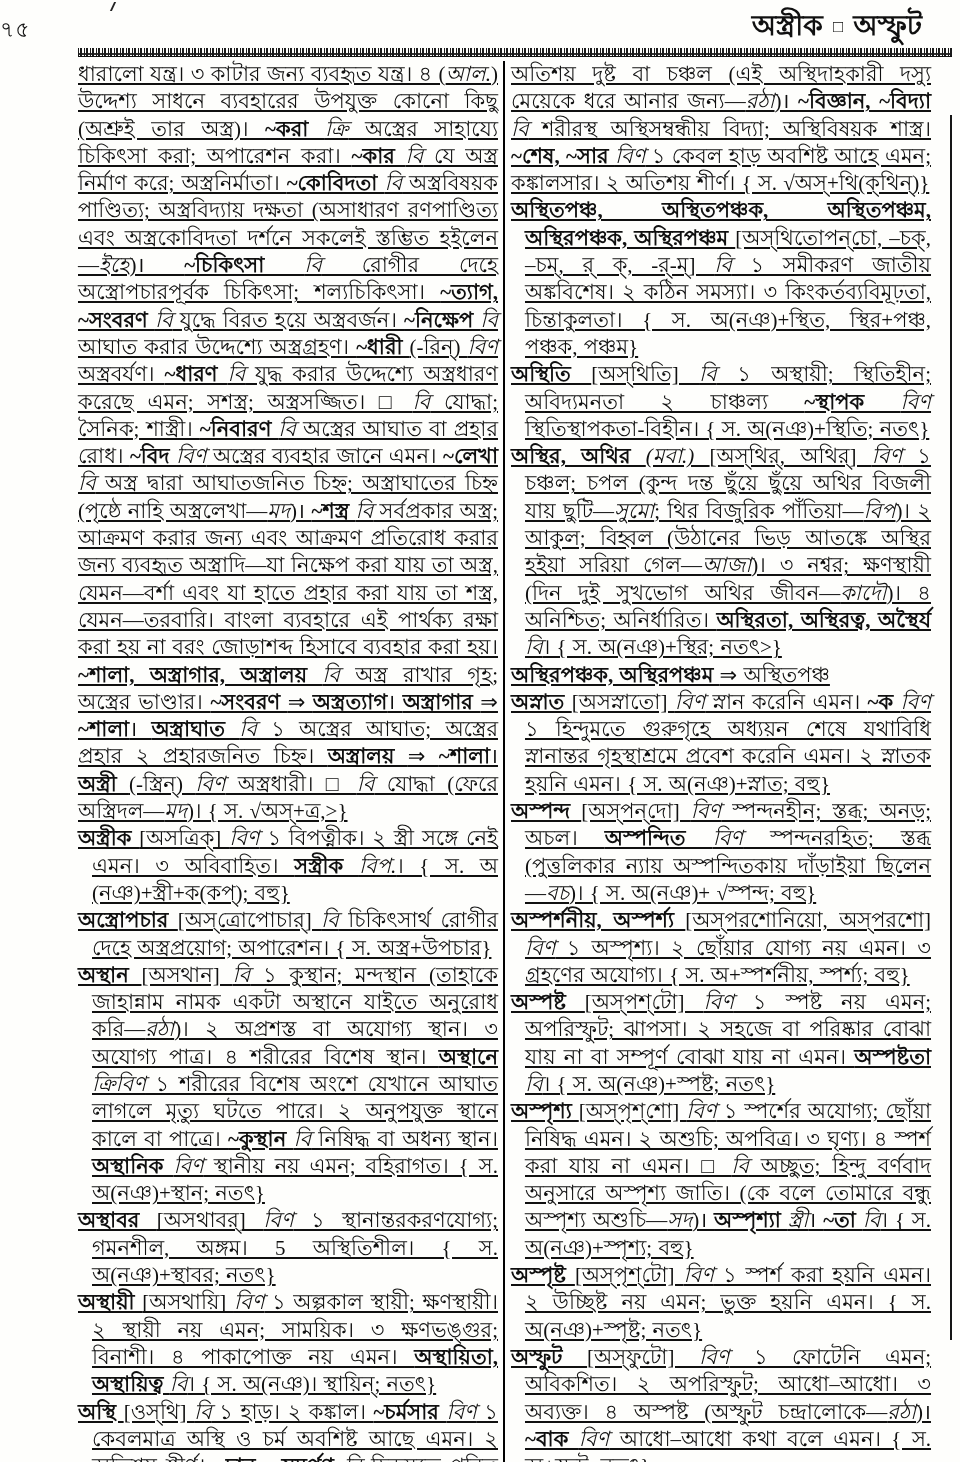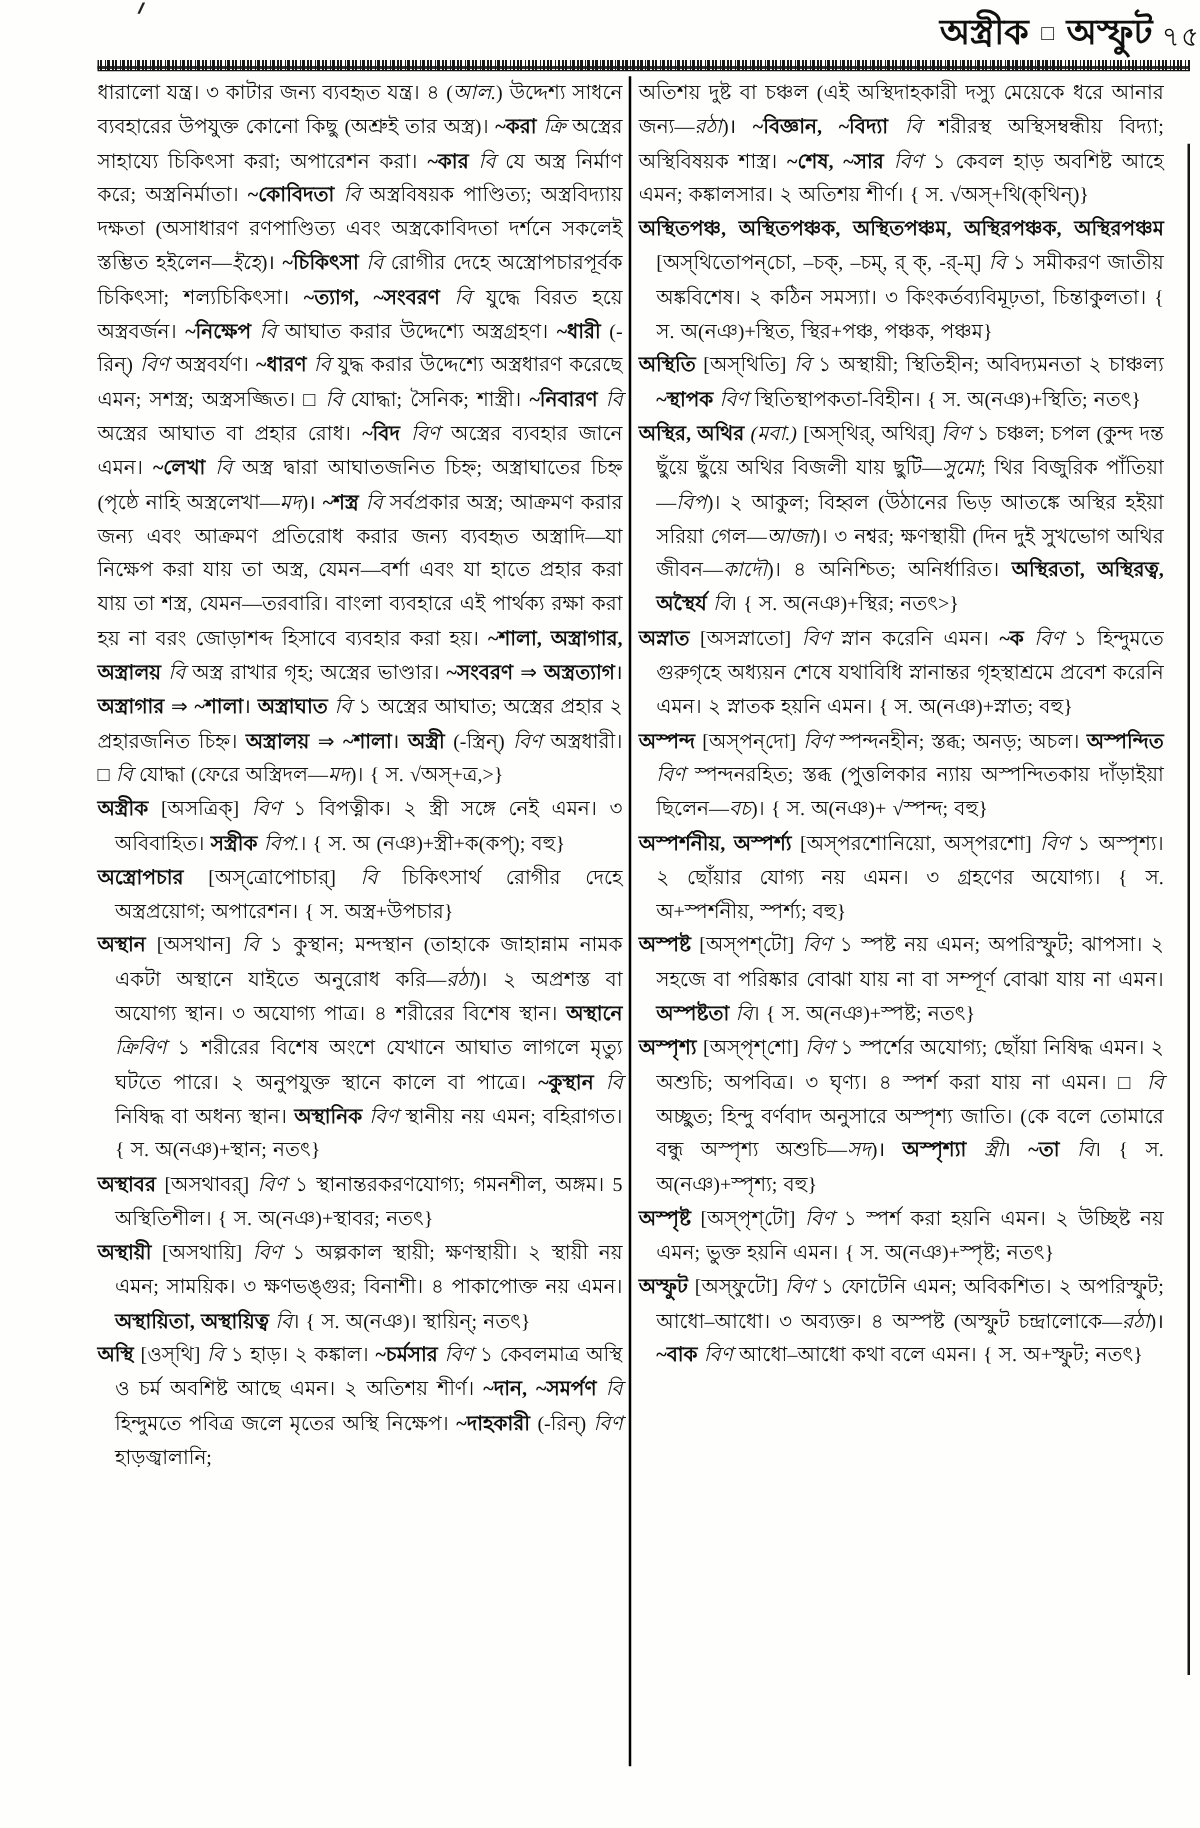--- a/index.html
+++ b/index.html
@@ -23,7 +23,7 @@
   .header { position: relative; height: 46px; }
   .pageno {
     position: absolute; left: 0; right: 0; top: 12px;
-    text-align: right;
+    text-align: left;
     font-size: 22px; letter-spacing: 1px;
   }
   .guide {

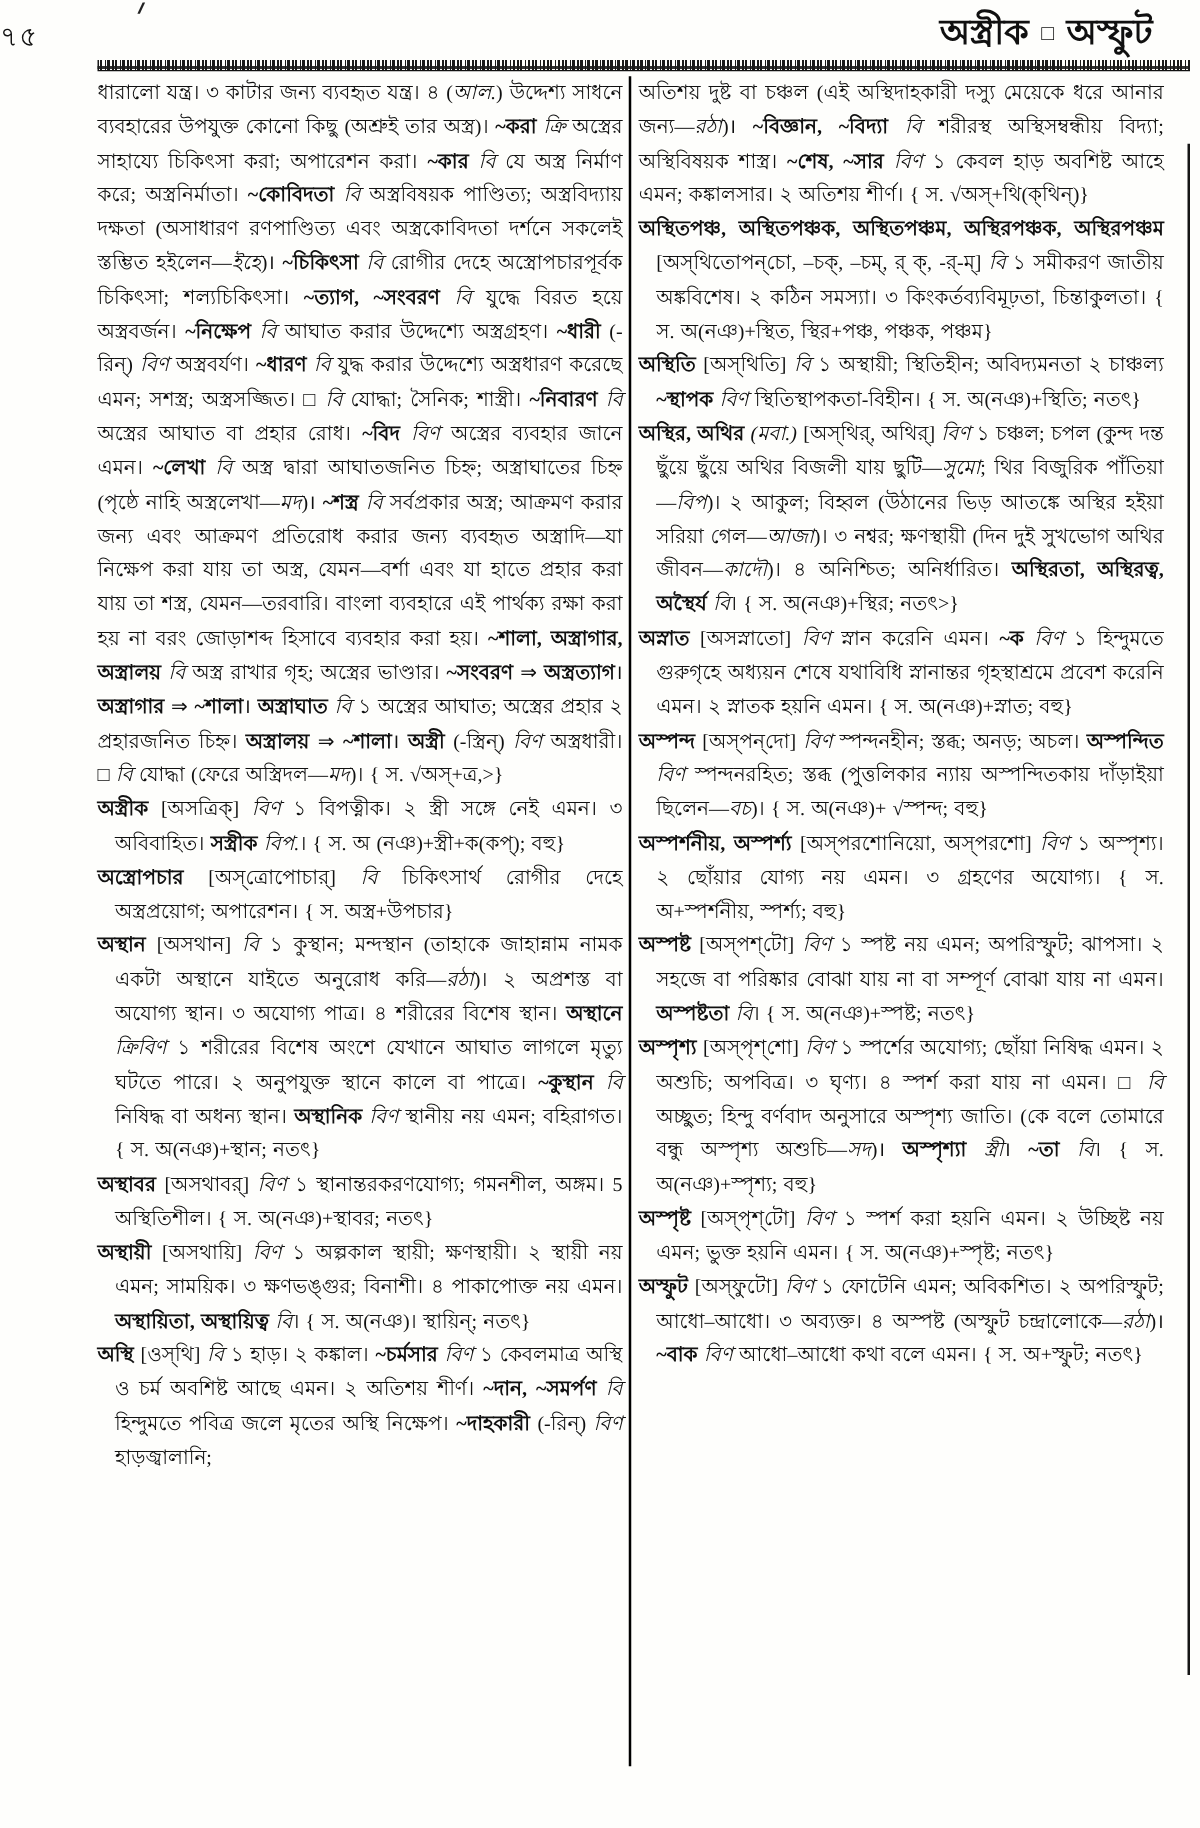--- a/index.html
+++ b/index.html
@@ -64,12 +64,13 @@
 
   p.entry {
     margin: 0;
-    font-size: 16px;
+    font-size: 21px;
     line-height: 27.3px;
     text-align: justify;
     padding-left: 14px;
     text-indent: -14px;
     word-spacing: 1px;
+    text-decoration: underline;
   }
   p.entry.cont { padding-left: 0; text-indent: 0; }
   .b { font-weight: bold; }

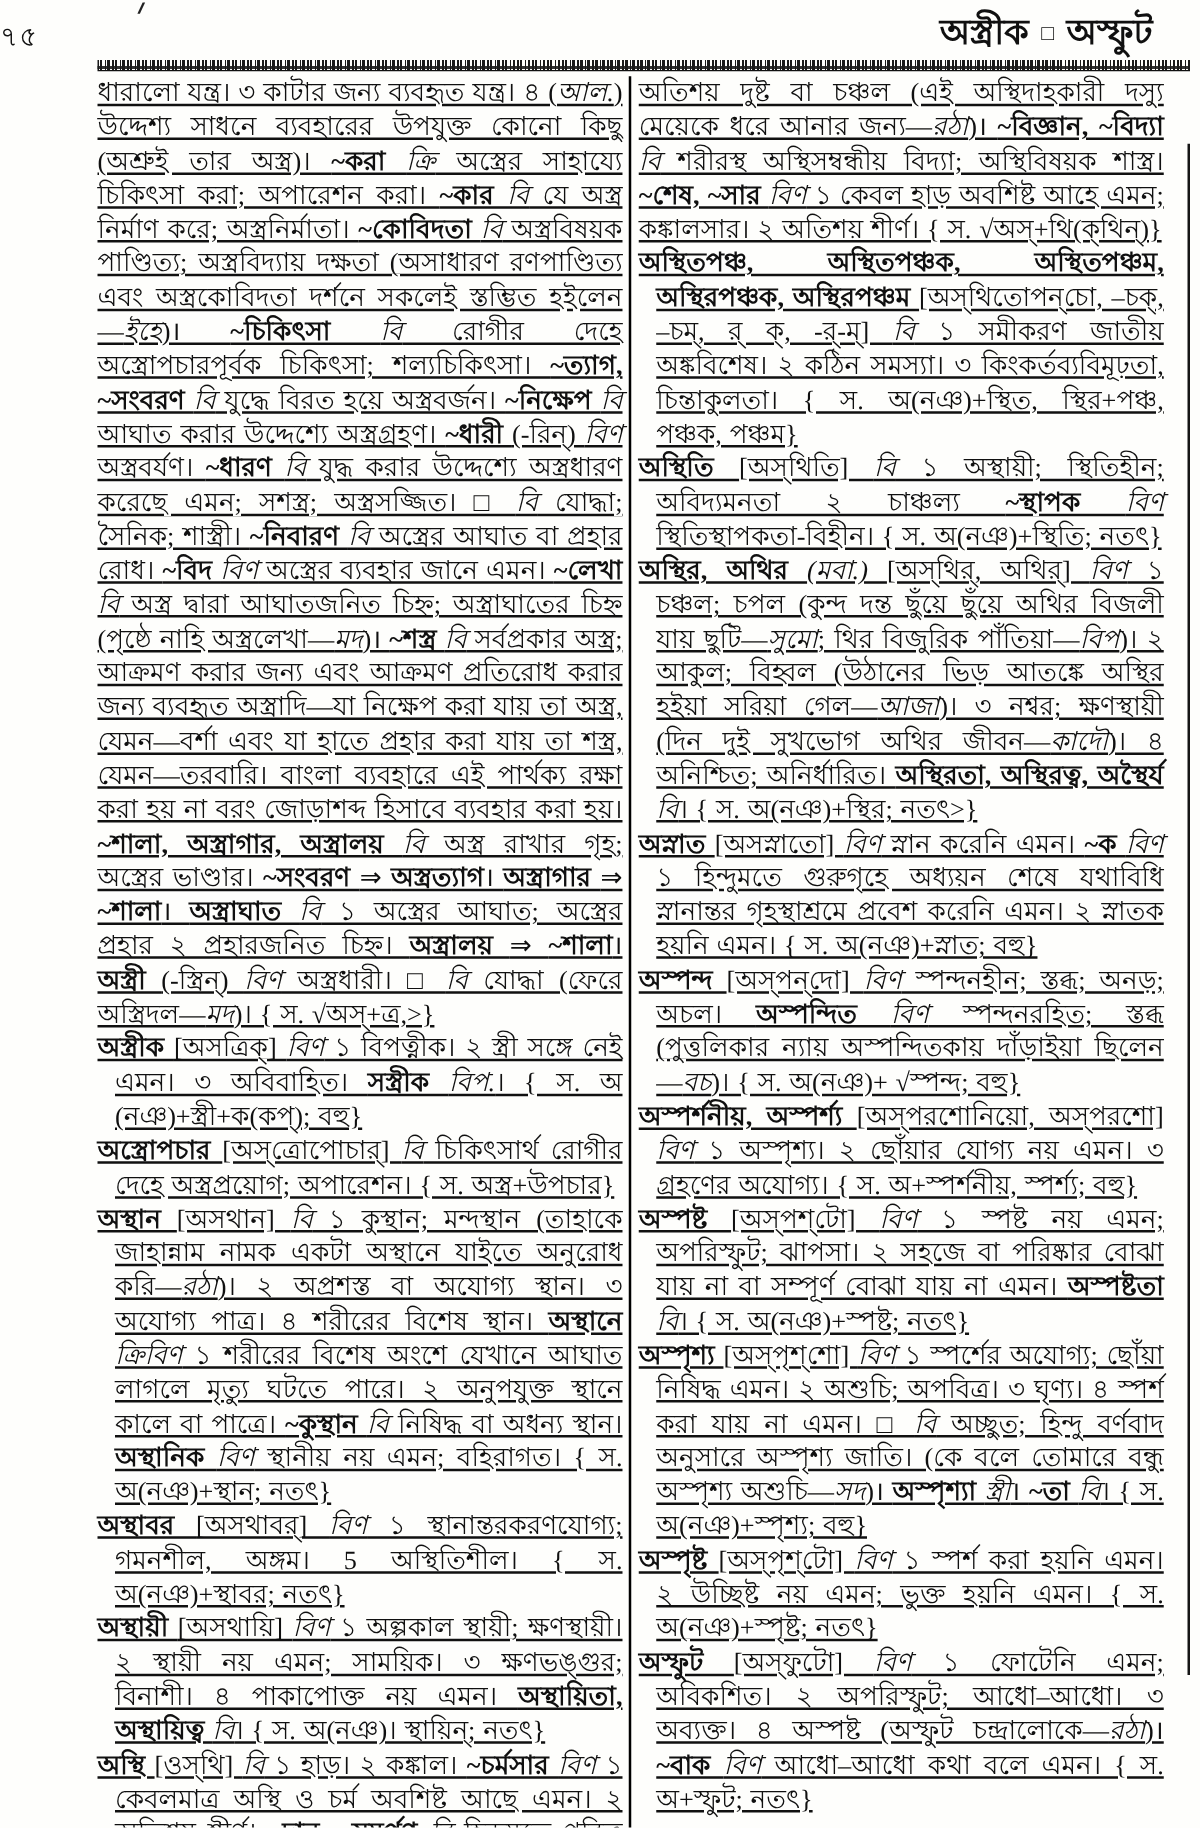--- a/index.html
+++ b/index.html
@@ -107,6 +107,7 @@
         <p class="entry"><span class="b">অস্থিতপঞ্চ, অস্থিতপঞ্চক, অস্থিতপঞ্চম, অস্থিরপঞ্চক, অস্থিরপঞ্চম </span><span>[অস্‌থিতোপন্‌চো, –চক্, –চম্, র্ ক্, -র্-ম্] </span><span class="i">বি</span><span> ১ সমীকরণ জাতীয় অঙ্কবিশেষ। ২ কঠিন সমস্যা। ৩ কিংকর্তব্যবিমূঢ়তা, চিন্তাকুলতা। { স. অ(নঞ)+স্থিত, স্থির+পঞ্চ, পঞ্চক, পঞ্চম}</span></p>
         <p class="entry"><span class="b">অস্থিতি </span><span>[অস্‌থিতি] </span><span class="i">বি</span><span> ১ অস্থায়ী; স্থিতিহীন; অবিদ্যমনতা ২ চাঞ্চল্য </span><span class="b">~স্থাপক </span><span class="i">বিণ</span><span> স্থিতিস্থাপকতা-বিহীন। { স. অ(নঞ)+স্থিতি; নতৎ}</span></p>
         <p class="entry"><span class="b">অস্থির, অথির </span><span class="i">(মবা.) </span><span>[অস্‌থির্, অথির্] </span><span class="i">বিণ</span><span> ১ চঞ্চল; চপল (কুন্দ দন্ত ছুঁয়ে ছুঁয়ে অথির বিজলী যায় ছুটি—</span><span class="i">সুমো</span><span>; থির বিজুরিক পাঁতিয়া—</span><span class="i">বিপ</span><span>)। ২ আকুল; বিহ্বল (উঠানের ভিড় আতঙ্কে অস্থির হইয়া সরিয়া গেল—</span><span class="i">আজা</span><span>)। ৩ নশ্বর; ক্ষণস্থায়ী (দিন দুই সুখভোগ অথির জীবন—</span><span class="i">কাদৌ</span><span>)। ৪ অনিশ্চিত; অনির্ধারিত। </span><span class="b">অস্থিরতা, অস্থিরত্ব, অস্থৈর্য </span><span class="i">বি</span><span>। { স. অ(নঞ)+স্থির; নতৎ&gt;}</span></p>
+        <p class="entry"><span class="b">অস্থিরপঞ্চক, অস্থিরপঞ্চম </span><span>⇒ অস্থিতপঞ্চ</span></p>
         <p class="entry"><span class="b">অস্নাত </span><span>[অসস্নাতো] </span><span class="i">বিণ</span><span> স্নান করেনি এমন। </span><span class="b">~ক </span><span class="i">বিণ</span><span> ১ হিন্দুমতে গুরুগৃহে অধ্যয়ন শেষে যথাবিধি স্নানান্তর গৃহস্থাশ্রমে প্রবেশ করেনি এমন। ২ স্নাতক হয়নি এমন। { স. অ(নঞ)+স্নাত; বহু}</span></p>
         <p class="entry"><span class="b">অস্পন্দ </span><span>[অস্‌পন্‌দো] </span><span class="i">বিণ</span><span> স্পন্দনহীন; স্তব্ধ; অনড়; অচল। </span><span class="b">অস্পন্দিত </span><span class="i">বিণ</span><span> স্পন্দনরহিত; স্তব্ধ (পুত্তলিকার ন্যায় অস্পন্দিতকায় দাঁড়াইয়া ছিলেন—</span><span class="i">বচ</span><span>)। { স. অ(নঞ)+ √স্পন্দ; বহু}</span></p>
         <p class="entry"><span class="b">অস্পর্শনীয়, অস্পর্শ্য </span><span>[অস্‌পরশোনিয়ো, অস্‌পরশো] </span><span class="i">বিণ</span><span> ১ অস্পৃশ্য। ২ ছোঁয়ার যোগ্য নয় এমন। ৩ গ্রহণের অযোগ্য। { স. অ+স্পর্শনীয়, স্পর্শ্য; বহু}</span></p>

